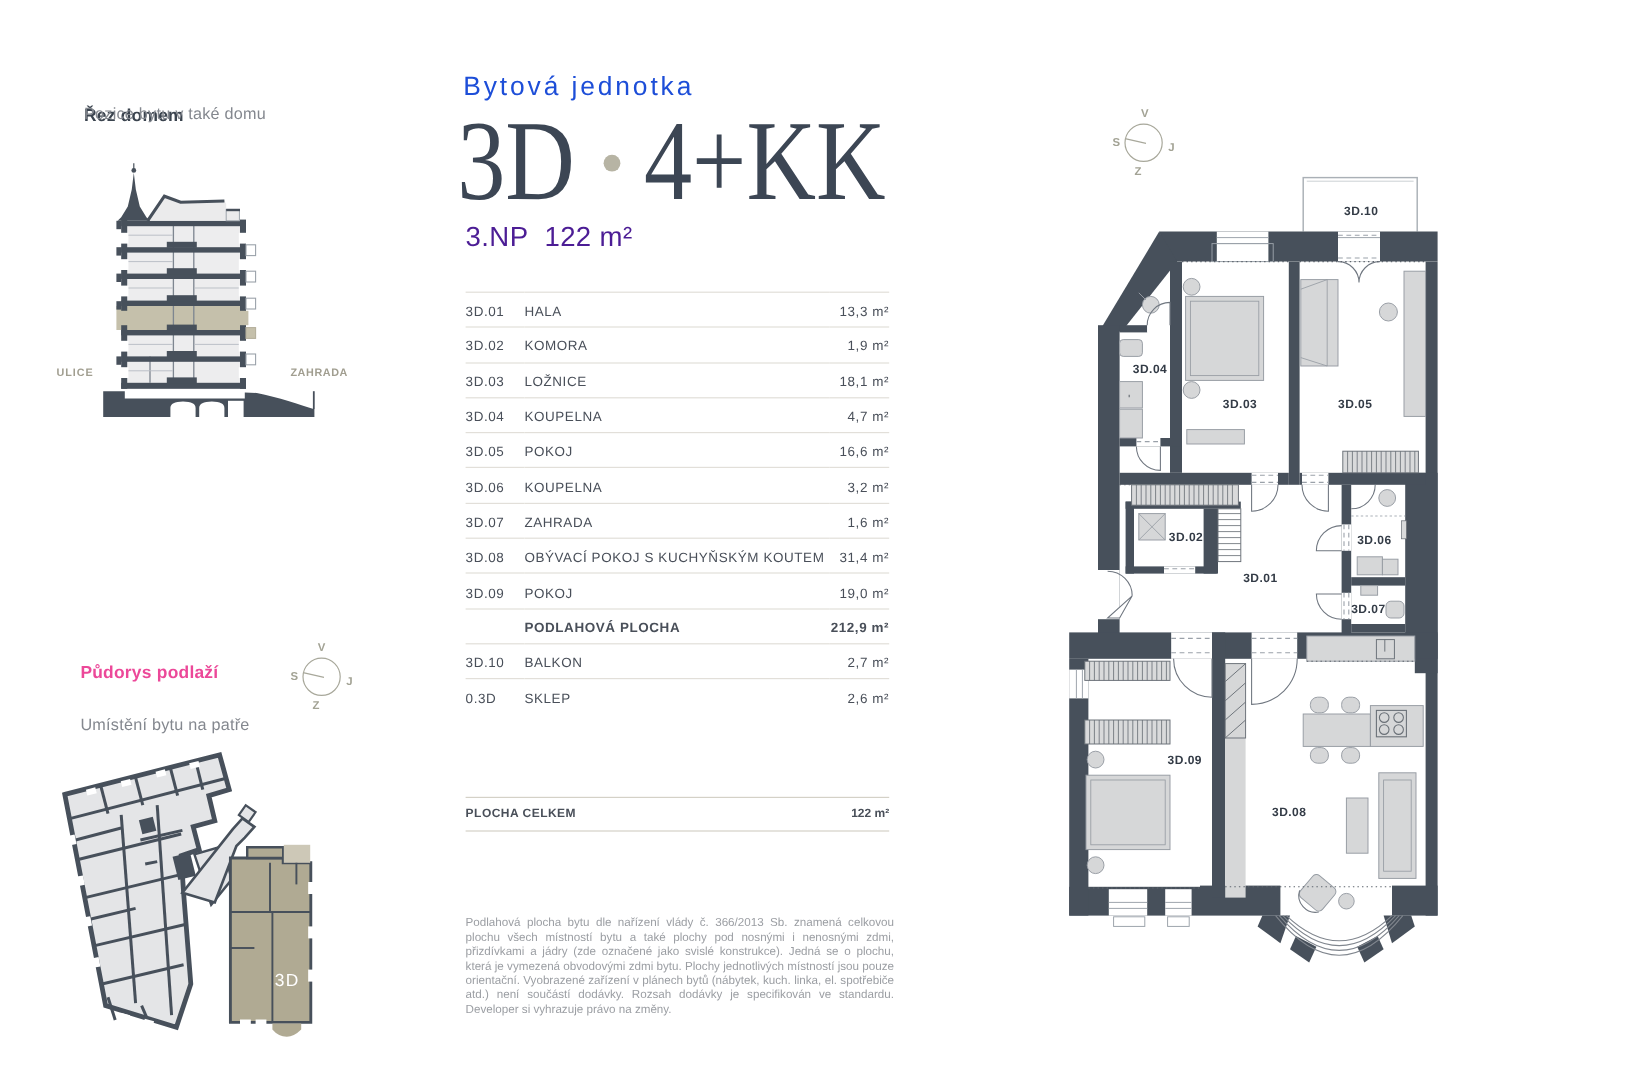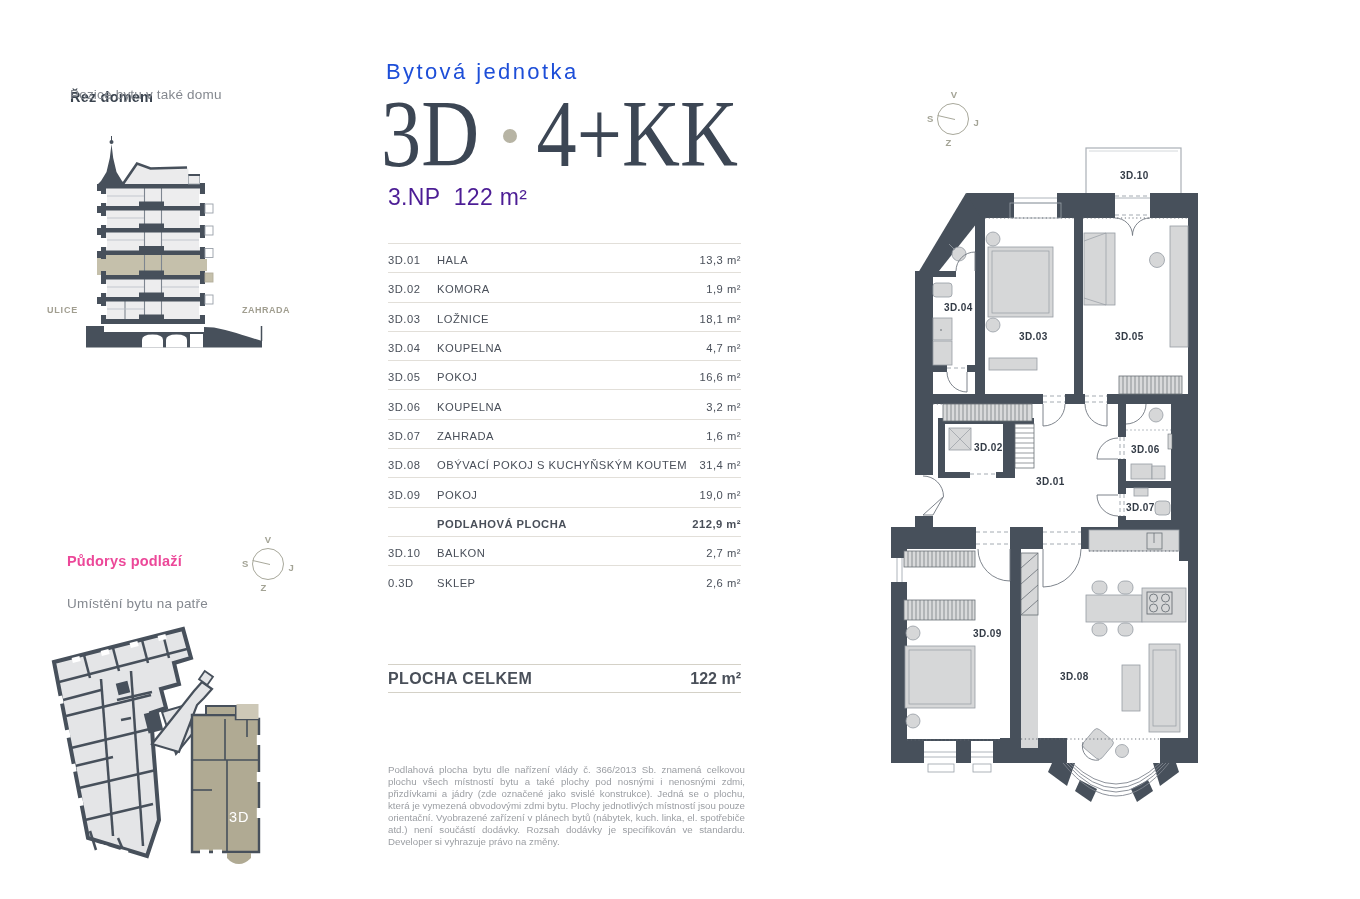--- a/index.html
+++ b/index.html
@@ -282,7 +282,7 @@
     </table>
 </div>
 
-<div class="abs" style="left:388px;top:664px;width:353px;border-top:1px solid #d4d1c7;border-bottom:1px solid #d4d1c7;height:27px;line-height:28px;font-size:16px;font-weight:bold;color:#494f59;">
+<div class="abs" style="left:388px;top:664px;width:353px;border-top:1px solid #d4d1c7;border-bottom:1px solid #d4d1c7;height:27px;line-height:28px;font-size:10px;font-weight:bold;color:#494f59;">
 <span style="letter-spacing:.4px;">PLOCHA CELKEM</span>
 <span style="float:right;">122 m²</span>
 </div>

